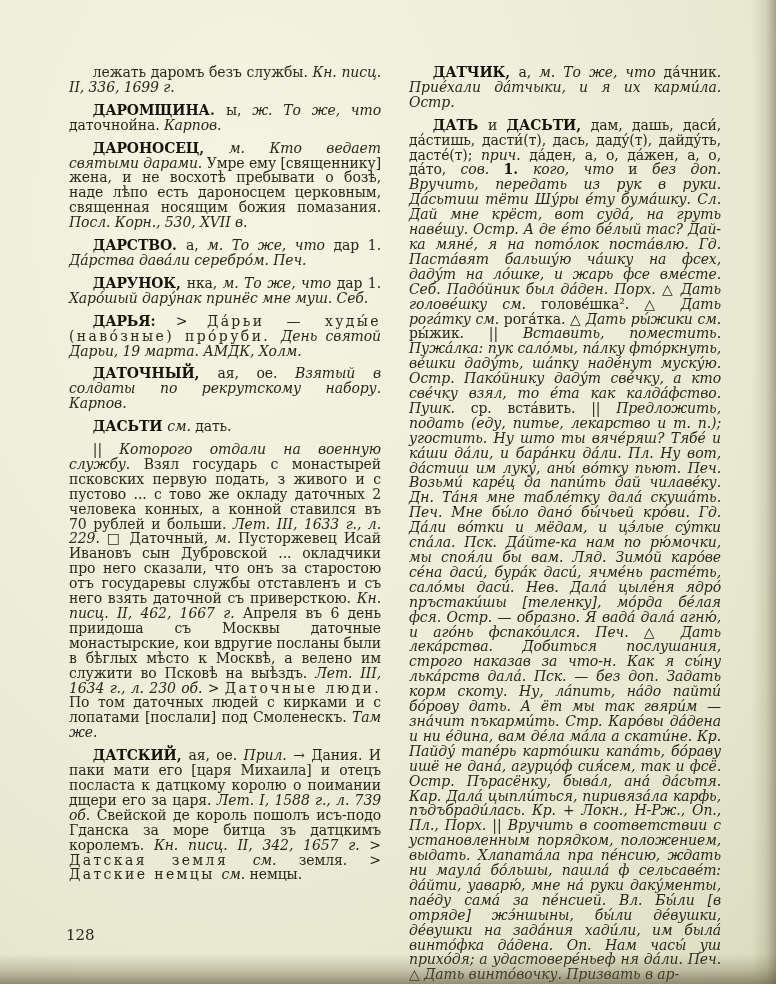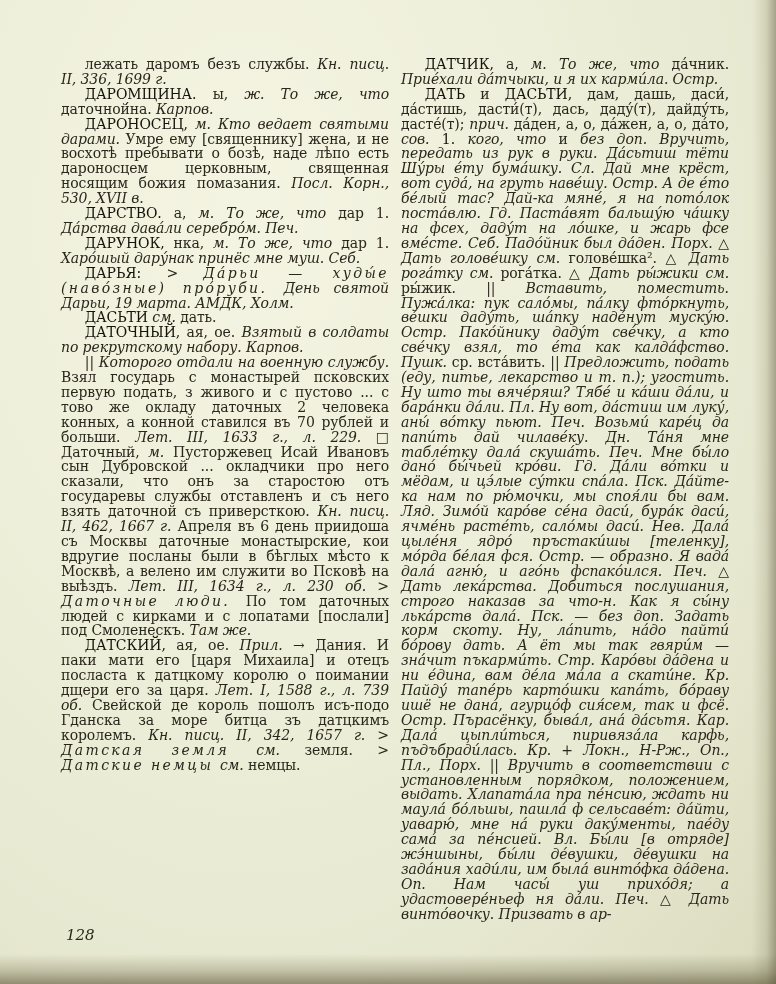--- a/index.html
+++ b/index.html
@@ -41,7 +41,7 @@
     text-align: justify;
     letter-spacing: -0.1px;
   }
-  .para { margin: 0; text-indent: 1.7em; }
+  .para { margin: 8px; text-indent: 1.7em; }
   .seg-n { font-style: normal; }
   .seg-b { font-weight: normal; color: #17130c; }
   .seg-i { font-style: italic; }

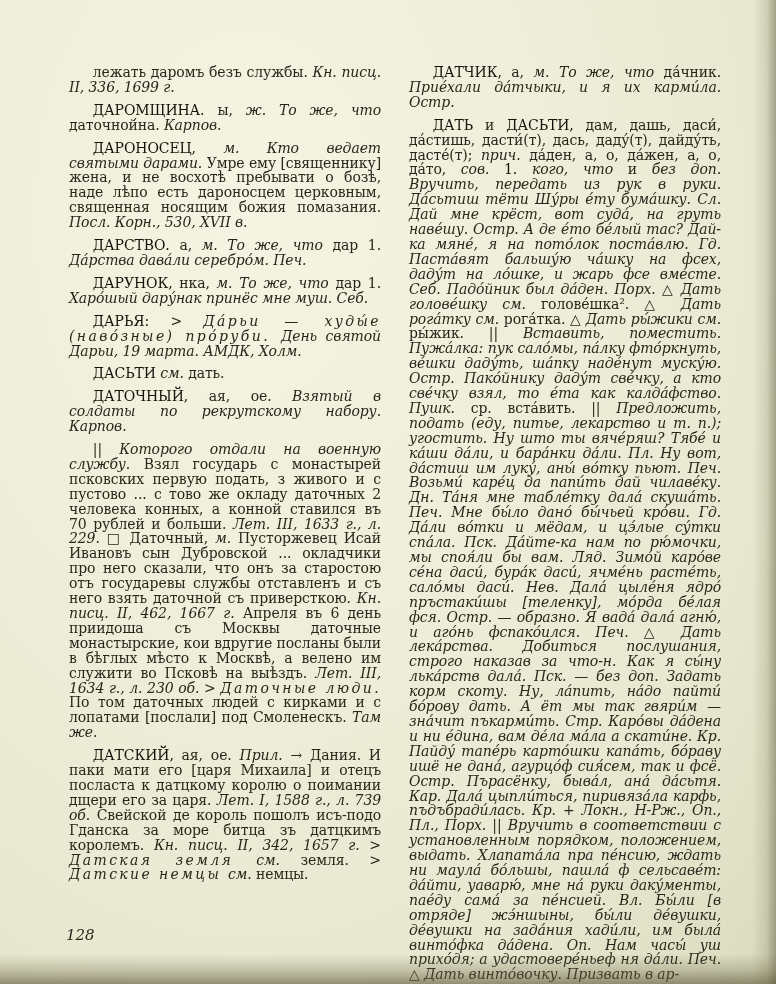--- a/index.html
+++ b/index.html
@@ -43,7 +43,7 @@
   }
   .para { margin: 8px; text-indent: 1.7em; }
   .seg-n { font-style: normal; }
-  .seg-b { font-weight: normal; color: #17130c; }
+  .seg-b { font-weight: bold; color: #17130c; }
   .seg-i { font-style: italic; }
   .seg-sp { letter-spacing: 0.17em; font-style: italic; }
   .pagenum {

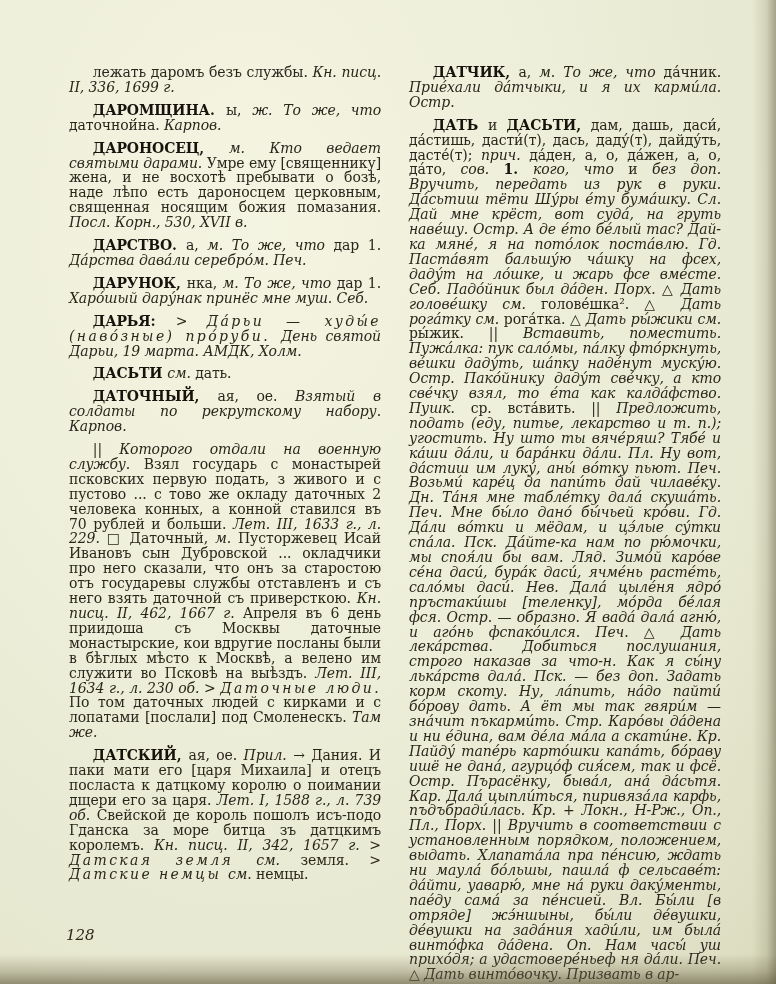--- a/index.html
+++ b/index.html
@@ -45,7 +45,7 @@
   .seg-n { font-style: normal; }
   .seg-b { font-weight: bold; color: #17130c; }
   .seg-i { font-style: italic; }
-  .seg-sp { letter-spacing: 0.17em; font-style: italic; }
+  .seg-sp { letter-spacing: 0.17em; }
   .pagenum {
     position: absolute; left: 66px; top: 926px;
     font-size: 15px; color: var(--ink, #2b261c); font-style: italic;

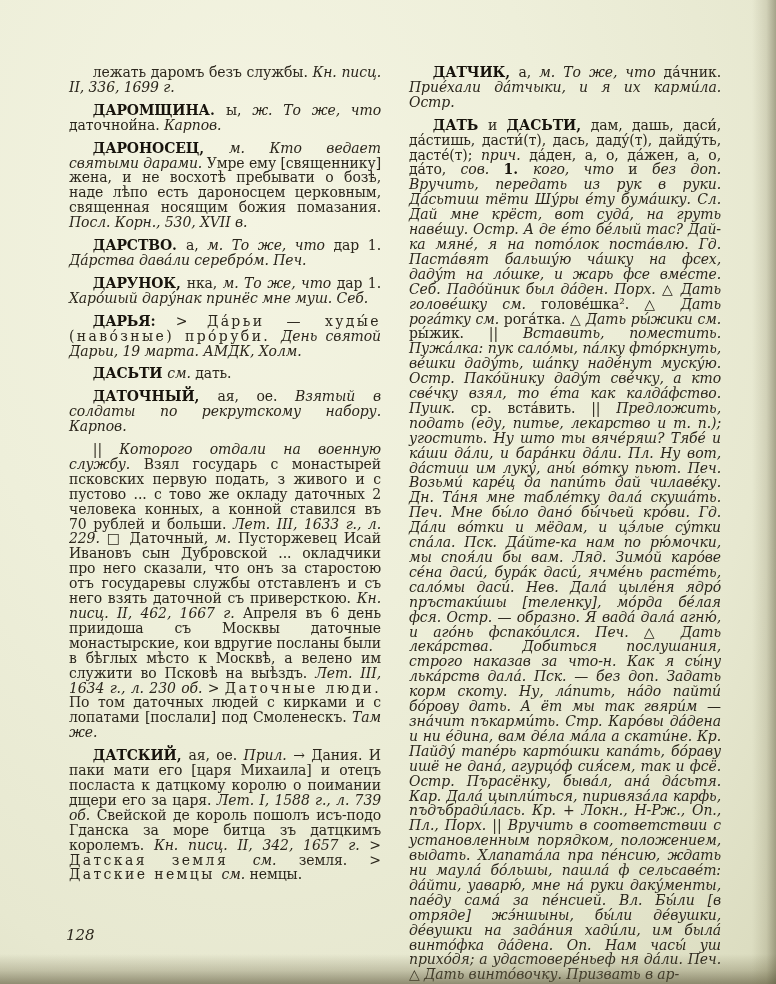--- a/index.html
+++ b/index.html
@@ -63,8 +63,8 @@
         <p class="para"><span class="seg-b">ДАРСТВО. </span><span class="seg-n">а, </span><span class="seg-i">м. То же, что </span><span class="seg-n">дар 1. </span><span class="seg-i">Да́рства дава́ли серебро́м. Печ.</span></p>
         <p class="para"><span class="seg-b">ДАРУНОК, </span><span class="seg-n">нка, </span><span class="seg-i">м. То же, что </span><span class="seg-n">дар 1. </span><span class="seg-i">Харо́шый дару́нак принёс мне муш. Себ.</span></p>
         <p class="para"><span class="seg-b">ДАРЬЯ: </span><span class="seg-n">&gt; </span><span class="seg-sp">Да́рьи — худы́е (наво́зные) про́руби. </span><span class="seg-i">День святой Дарьи, 19 марта. АМДК, Холм.</span></p>
+        <p class="para"><span class="seg-b">ДАТОЧНЫЙ, </span><span class="seg-n">ая, ое. </span><span class="seg-i">Взятый в солдаты по рекрутскому набору. Карпов.</span></p>
         <p class="para"><span class="seg-b">ДАСЬТИ </span><span class="seg-i">см. </span><span class="seg-n">дать.</span></p>
-        <p class="para"><span class="seg-b">ДАТОЧНЫЙ, </span><span class="seg-n">ая, ое. </span><span class="seg-i">Взятый в солдаты по рекрутскому набору. Карпов.</span></p>
         <p class="para"><span class="seg-n">|| </span><span class="seg-i">Которого отдали на военную службу. </span><span class="seg-n">Взял государь с монастырей псковских первую подать, з живого и с пустово ... с тово же окладу даточных 2 человека конных, а конной ставился въ 70 рублей и больши. </span><span class="seg-i">Лет. III, 1633 г., л. 229. </span><span class="seg-n">□ Даточный, </span><span class="seg-i">м. </span><span class="seg-n">Пусторжевец Исай Ивановъ сын Дубровской ... окладчики про него сказали, что онъ за старостою отъ государевы службы отставленъ и съ него взять даточной съ приверсткою. </span><span class="seg-i">Кн. писц. II, 462, 1667 г. </span><span class="seg-n">Апреля въ 6 день приидоша съ Москвы даточные монастырские, кои вдругие посланы были в бѣглых мѣсто к Москвѣ, а велено им служити во Псковѣ на выѣздъ. </span><span class="seg-i">Лет. III, 1634 г., л. 230 об. </span><span class="seg-n">&gt; </span><span class="seg-sp">Даточные люди. </span><span class="seg-n">По том даточных людей с кирками и с лопатами [послали] под Смоленескъ. </span><span class="seg-i">Там же.</span></p>
         <p class="para"><span class="seg-b">ДАТСКИЙ, </span><span class="seg-n">ая, ое. </span><span class="seg-i">Прил. → </span><span class="seg-n">Дания. И паки мати его [царя Михаила] и отецъ посласта к датцкому королю о поимании дщери его за царя. </span><span class="seg-i">Лет. I, 1588 г., л. 739 об. </span><span class="seg-n">Свейской де король пошолъ исъ-подо Гданска за море битца зъ датцкимъ королемъ. </span><span class="seg-i">Кн. писц. II, 342, 1657 г. </span><span class="seg-n">&gt; </span><span class="seg-sp">Датская земля </span><span class="seg-i">см. </span><span class="seg-n">земля. &gt; </span><span class="seg-sp">Датские немцы </span><span class="seg-i">см. </span><span class="seg-n">немцы.</span></p>
       </div>

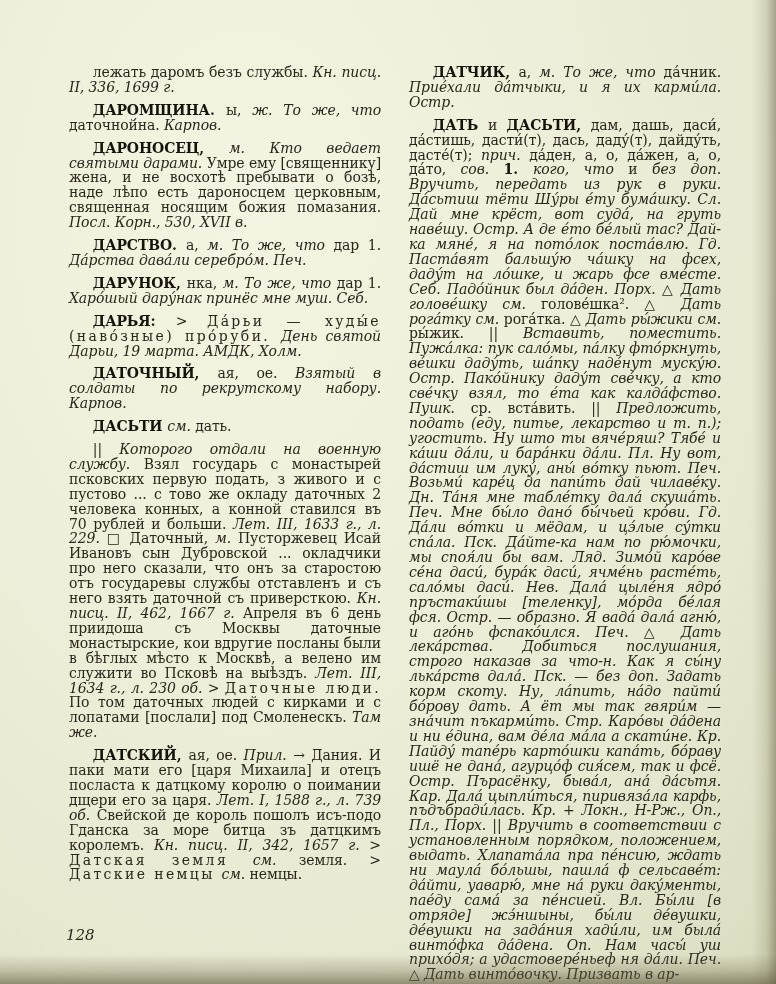--- a/index.html
+++ b/index.html
@@ -48,7 +48,7 @@
   .seg-sp { letter-spacing: 0.17em; }
   .pagenum {
     position: absolute; left: 66px; top: 926px;
-    font-size: 15px; color: var(--ink, #2b261c); font-style: italic;
+    font-size: 15px; color: var(--ink, #2b261c);
   }
 </style>
 </head>

